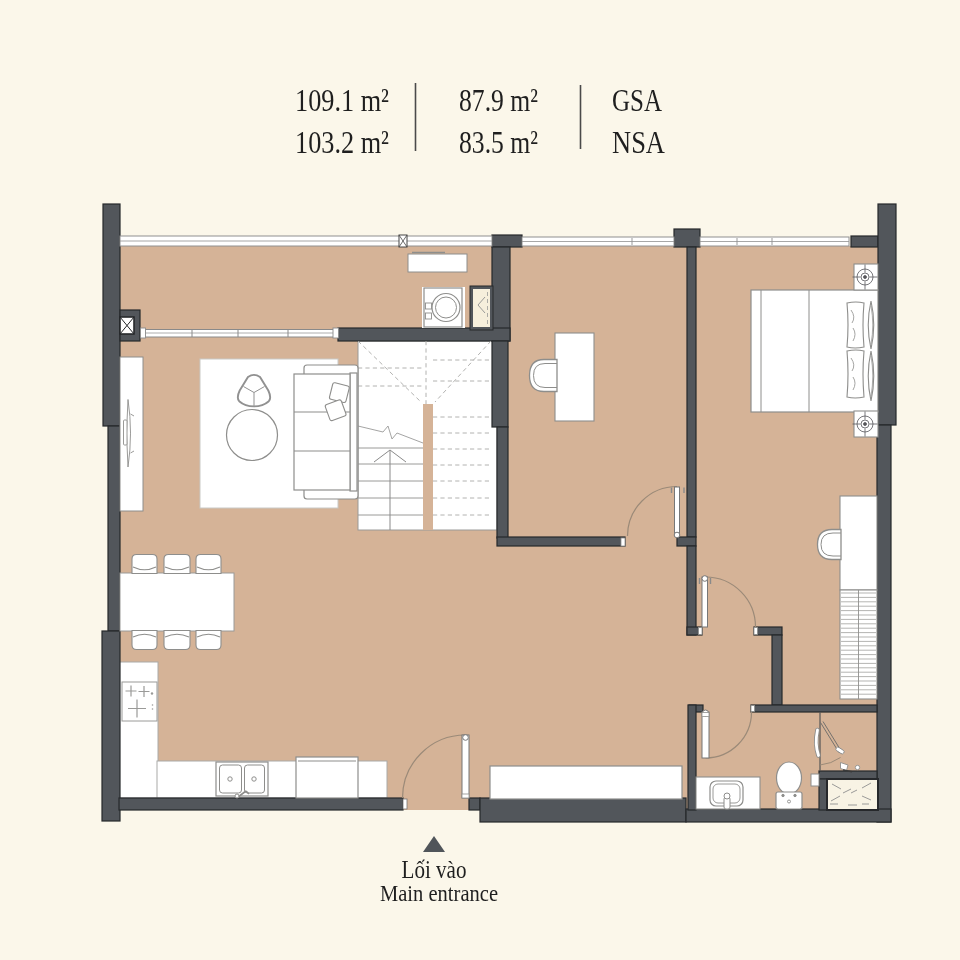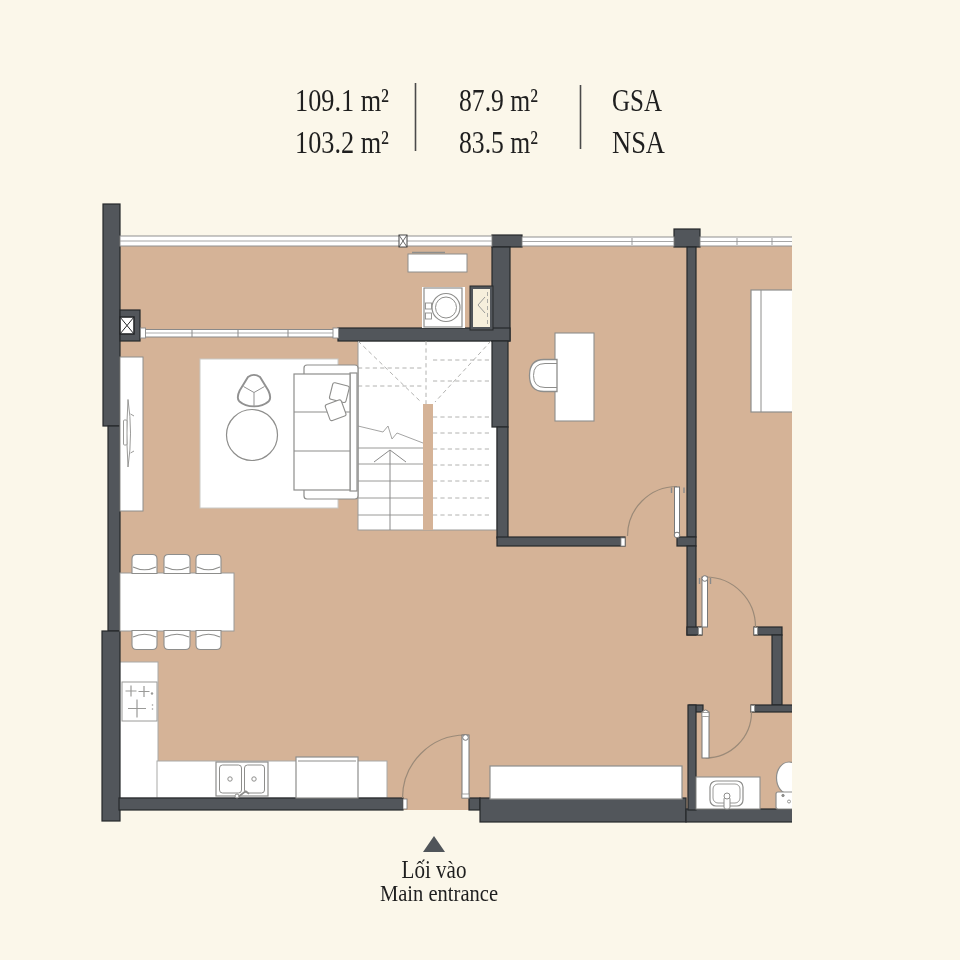--- a/index.html
+++ b/index.html
@@ -3,7 +3,7 @@
 <meta charset="utf-8">
 <style>
 html,body{margin:0;padding:0;background:#FBF7EA;}
-#page{width:792px;height:960px;position:relative;background:#FBF7EA;overflow:hidden;}
+#page{width:960px;height:960px;position:relative;background:#FBF7EA;overflow:hidden;}
 svg{display:block;}
 text{font-family:"Liberation Serif",serif;fill:#1f1f1f;}
 </style>

